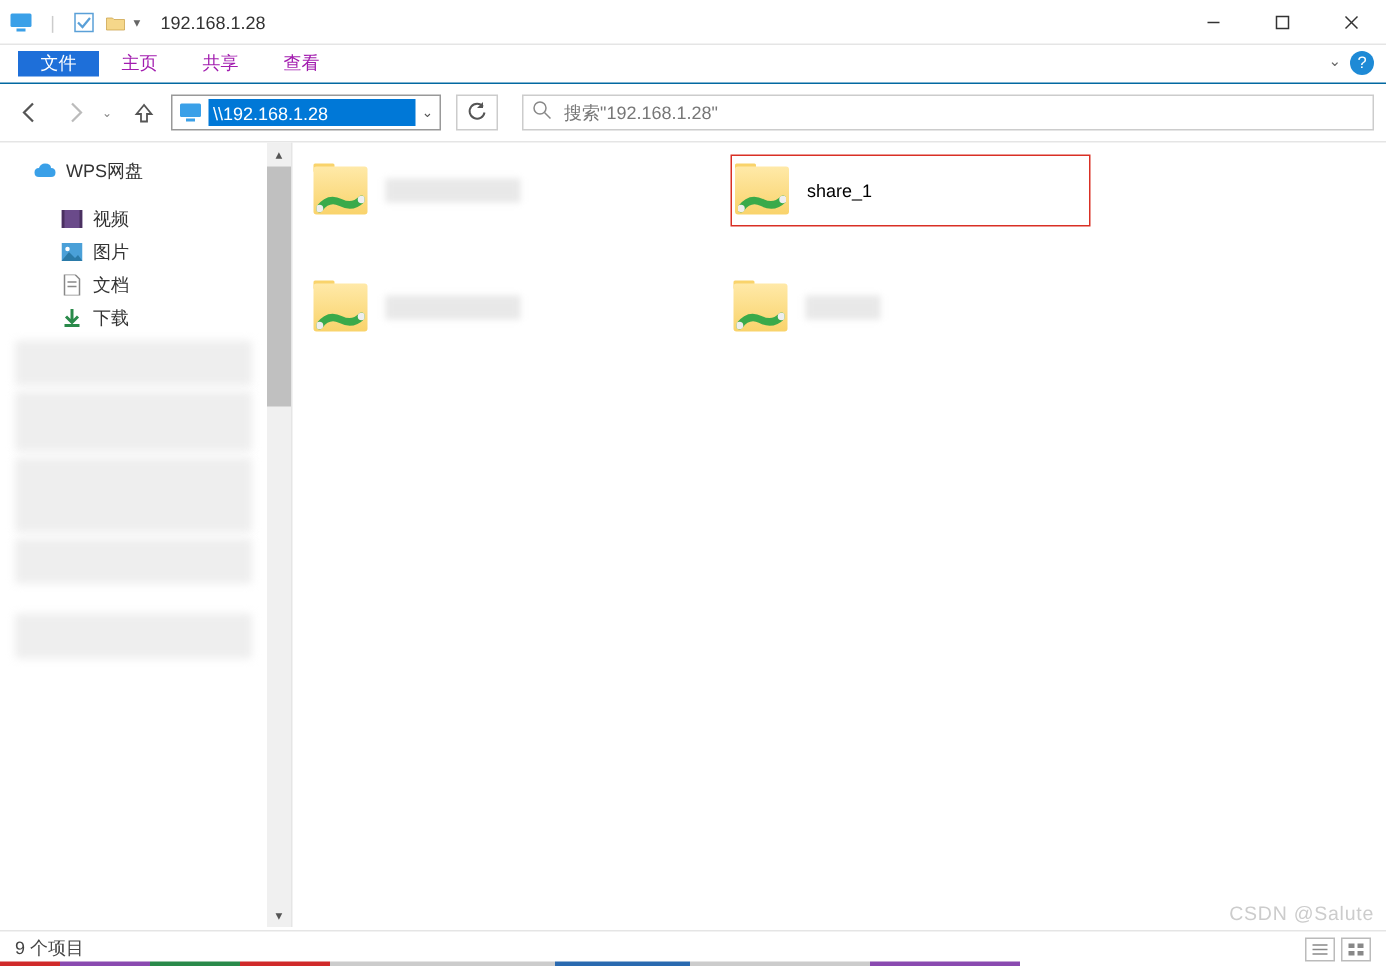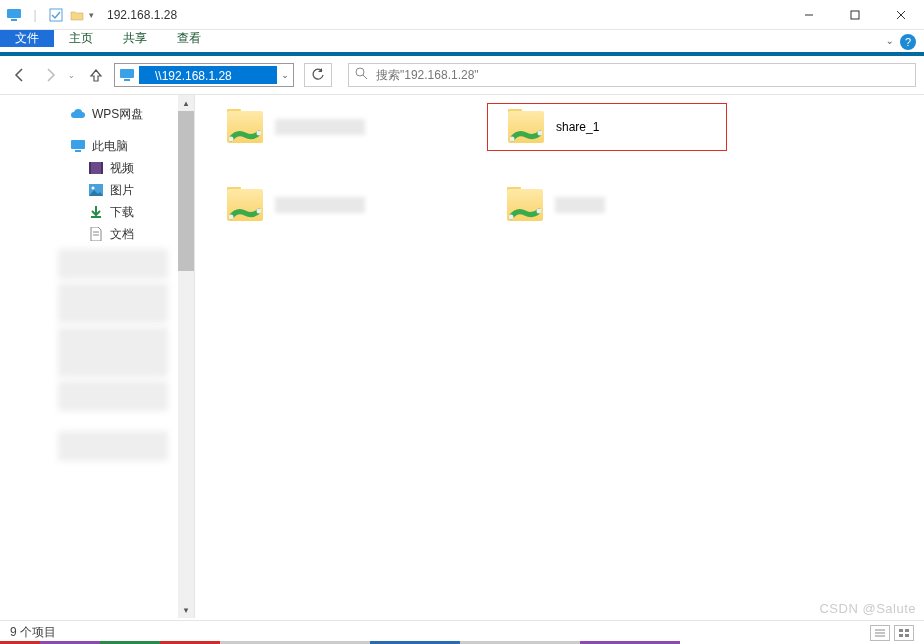--- a/index.html
+++ b/index.html
@@ -13,7 +13,7 @@
 .winctrl { margin-left: auto; display: flex; }
 .winctrl div { width: 46px; height: 30px; display: flex; align-items: center; justify-content: center; color: #333; }
 
-.ribbon-tabs { height: 26px; display: flex; align-items: flex-start; border-bottom: 4px solid #0369a1; position: relative; }
+.ribbon-tabs { height: 26px; display: flex; align-items: center; border-bottom: 1px solid #0369a1; position: relative; padding-left: 12px; }
 .rtab { padding: 0 15px; display: flex; align-items: center; color: #14532d; }
 .rtab.file { background: #1e6fd9; color: #fff; }
 .rchev { position: absolute; right: 30px; top: 5px; color: #666; font-size: 10px; }

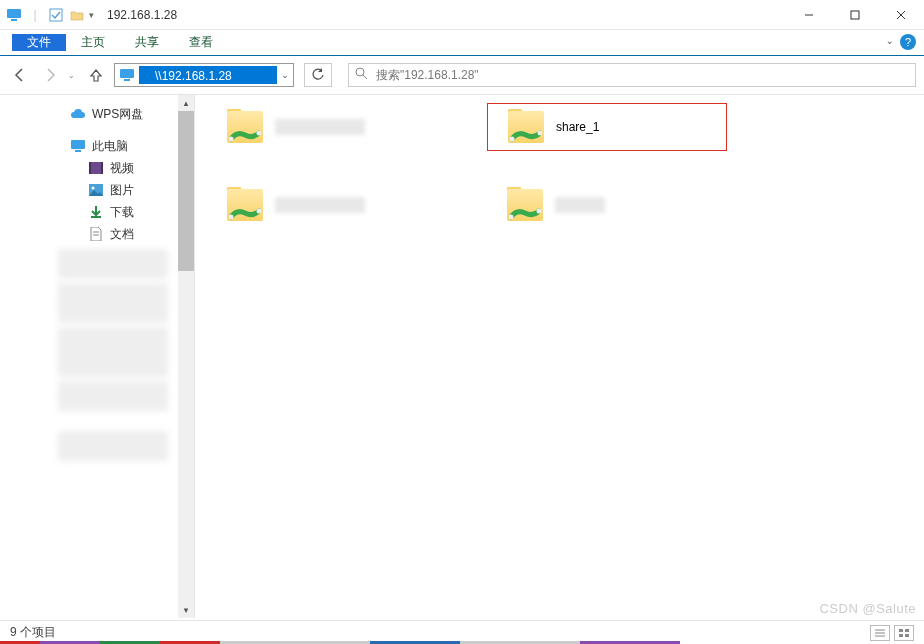--- a/index.html
+++ b/index.html
@@ -14,7 +14,7 @@
 .winctrl div { width: 46px; height: 30px; display: flex; align-items: center; justify-content: center; color: #333; }
 
 .ribbon-tabs { height: 26px; display: flex; align-items: center; border-bottom: 1px solid #0369a1; position: relative; padding-left: 12px; }
-.rtab { padding: 0 15px; display: flex; align-items: center; color: #14532d; }
+.rtab { padding: 0 15px; display: flex; align-items: center; color: #a21caf; }
 .rtab.file { background: #1e6fd9; color: #fff; }
 .rchev { position: absolute; right: 30px; top: 5px; color: #666; font-size: 10px; }
 .rhelp { position: absolute; right: 8px; top: 4px; width: 16px; height: 16px; border-radius: 50%; background: #1e8ad6; color: #fff; display: flex; align-items: center; justify-content: center; font-size: 11px; }

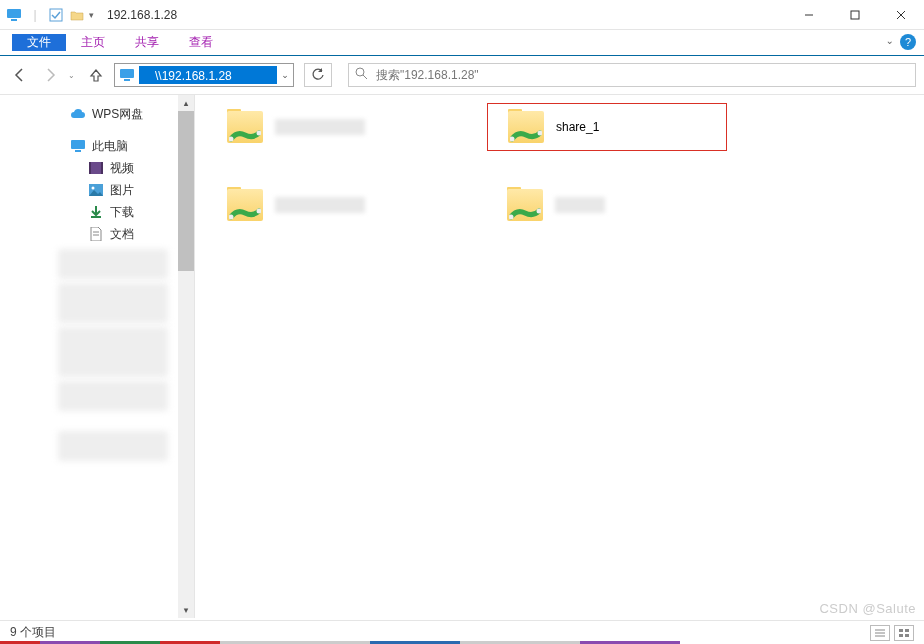--- a/index.html
+++ b/index.html
@@ -26,7 +26,7 @@
 
 .addr { flex: 0 0 180px; height: 24px; border: 1px solid #999; display: flex; align-items: center; position: relative; }
 .addr-icon { width: 20px; height: 20px; margin: 0 2px; display: flex; align-items: center; justify-content: center; }
-.addr-text { background: #0078d7; color: #fff; padding: 1px 16px; flex: 1; height: 18px; line-height: 18px; }
+.addr-text { background: #0078d7; color: #fff; padding: 1px 3px; flex: 1; height: 18px; line-height: 18px; }
 .addr-dd { width: 16px; text-align: center; color: #555; font-size: 9px; }
 .refresh { width: 28px; height: 24px; border: 1px solid #ccc; display: flex; align-items: center; justify-content: center; margin-left: 4px; color: #555; }
 

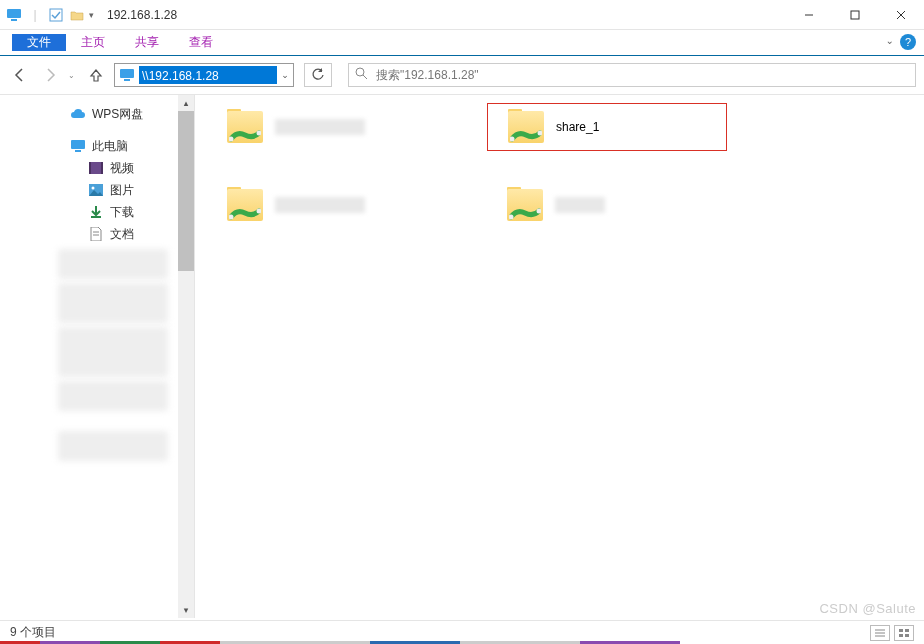--- a/index.html
+++ b/index.html
@@ -39,7 +39,7 @@
 .nav-scroll-dn { bottom: 0; }
 .nav-track { position: absolute; right: 0; top: 16px; bottom: 16px; width: 16px; background: #f0f0f0; }
 .nav-thumb { position: absolute; right: 0; top: 16px; width: 16px; height: 160px; background: #c0c0c0; }
-.nav-items { padding: 8px 0; margin-right: 16px; margin-left: 48px; }
+.nav-items { padding: 8px 0; margin-right: 16px; }
 .nitem { display: flex; align-items: center; height: 22px; padding-left: 22px; gap: 6px; color: #333; }
 .nitem.sub { padding-left: 40px; }
 .nitem .nic { width: 16px; height: 16px; display: flex; align-items: center; justify-content: center; }

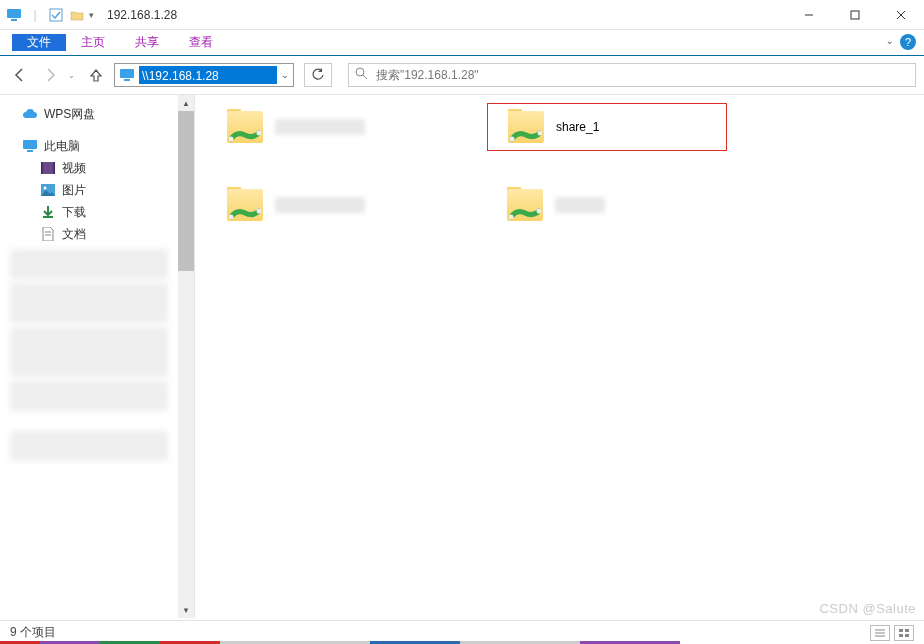--- a/index.html
+++ b/index.html
@@ -47,7 +47,7 @@
 
 .content { flex: 1; padding: 8px 12px; position: relative; }
 .row { display: flex; gap: 40px; margin-bottom: 30px; }
-.item { width: 240px; height: 48px; display: flex; align-items: center; gap: 10px; padding: 18px; }
+.item { width: 240px; height: 48px; display: flex; align-items: center; gap: 10px; padding: 0; }
 .item.sel { border: 1px solid #d93025; }
 .fic { width: 40px; height: 40px; position: relative; }
 .folder-shape { position: absolute; inset: 4px 2px 4px 2px; background: linear-gradient(#ffe9a8, #f9d36b); border-radius: 2px; }

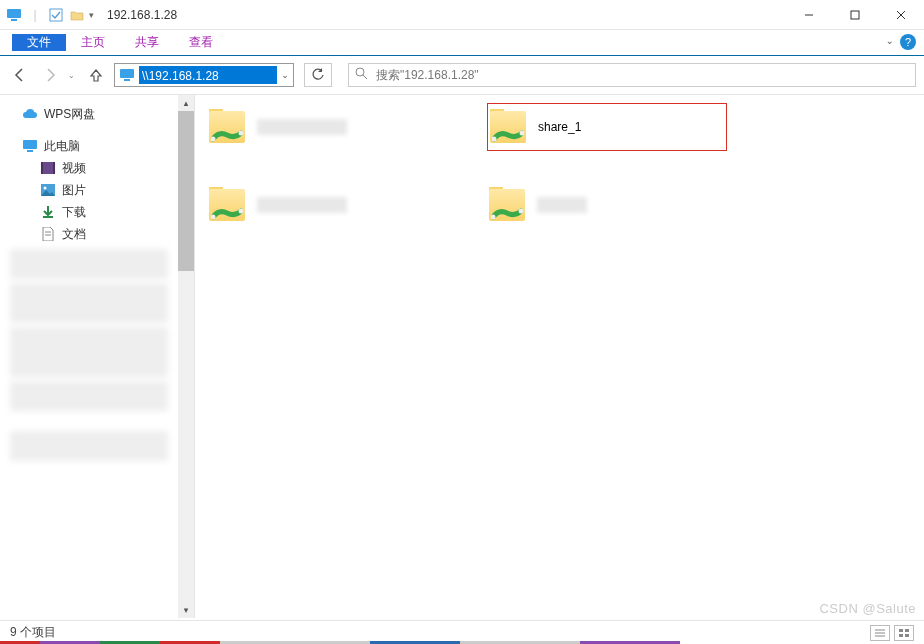--- a/index.html
+++ b/index.html
@@ -180,15 +180,6 @@
         <span>WPS网盘</span>
       </div>
       <div style="height:10px"></div>
-      <div class="nitem">
-        <span class="nic">
-            <svg width="16" height="14" viewBox="0 0 16 14">
-              <rect x="1" y="1" width="14" height="9" fill="#3aa0e8" rx="1"></rect>
-              <rect x="5" y="11" width="6" height="2" fill="#3aa0e8"></rect>
-            </svg>
-          </span>
-        <span>此电脑</span>
-      </div>
       <div class="nitem sub">
         <span class="nic">
             <svg width="14" height="12" viewBox="0 0 14 12">

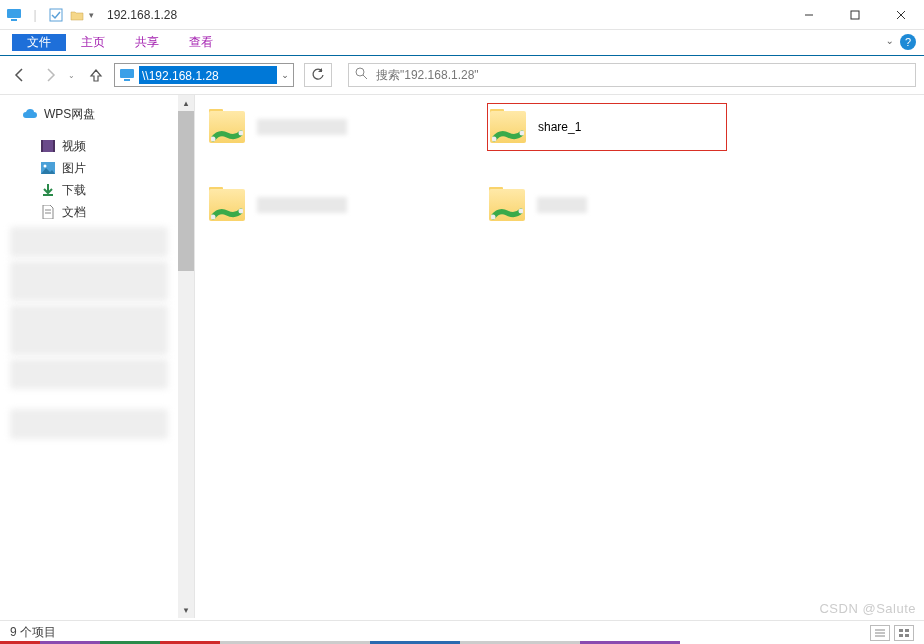--- a/index.html
+++ b/index.html
@@ -202,15 +202,6 @@
       </div>
       <div class="nitem sub">
         <span class="nic">
-            <svg width="14" height="14" viewBox="0 0 14 14">
-              <path d="M7 1 V9 M3 6 L7 10 L11 6" fill="none" stroke="#2a8a4a" stroke-width="2"></path>
-              <line x1="2" y1="12" x2="12" y2="12" stroke="#2a8a4a" stroke-width="2"></line>
-            </svg>
-          </span>
-        <span>下载</span>
-      </div>
-      <div class="nitem sub">
-        <span class="nic">
             <svg width="12" height="14" viewBox="0 0 12 14">
               <path d="M1 0 H8 L11 3 V14 H1 Z" fill="#fff" stroke="#888"></path>
               <line x1="3" y1="5" x2="9" y2="5" stroke="#888"></line>
@@ -218,6 +209,15 @@
             </svg>
           </span>
         <span>文档</span>
+      </div>
+      <div class="nitem sub">
+        <span class="nic">
+            <svg width="14" height="14" viewBox="0 0 14 14">
+              <path d="M7 1 V9 M3 6 L7 10 L11 6" fill="none" stroke="#2a8a4a" stroke-width="2"></path>
+              <line x1="2" y1="12" x2="12" y2="12" stroke="#2a8a4a" stroke-width="2"></line>
+            </svg>
+          </span>
+        <span>下载</span>
       </div>
       <div class="blur-block" style="height:30px"></div>
       <div class="blur-block" style="height:40px"></div>

